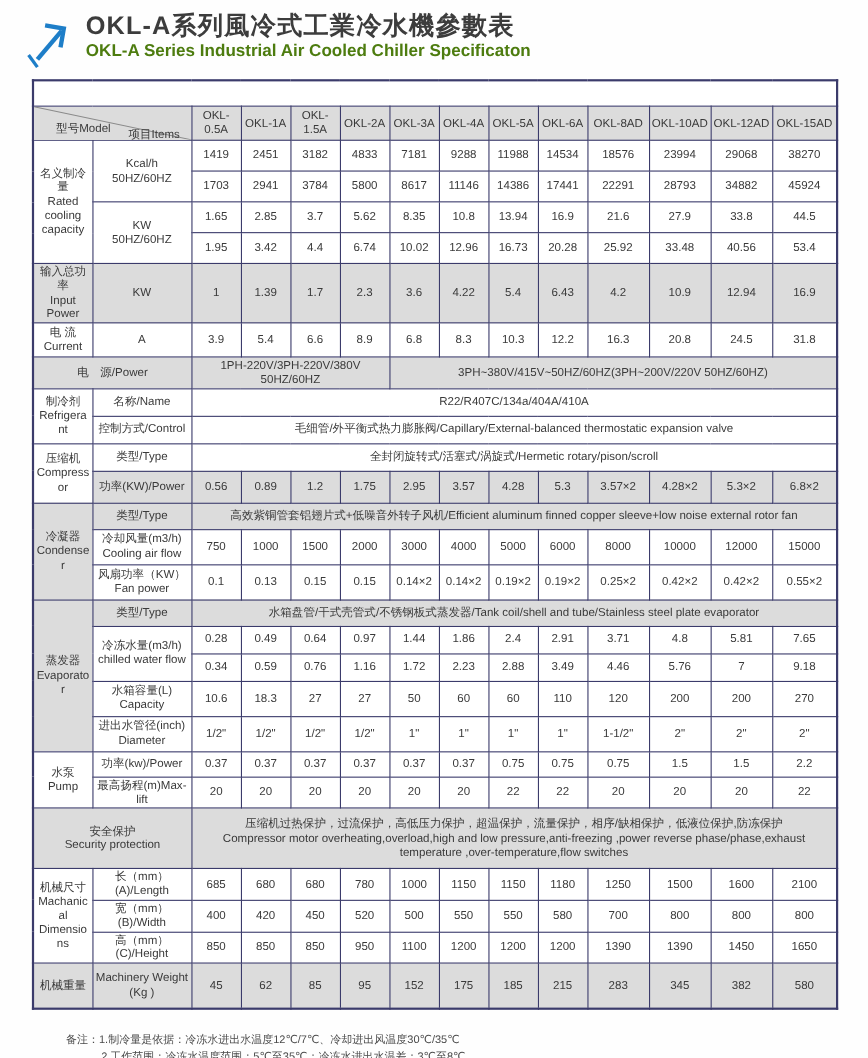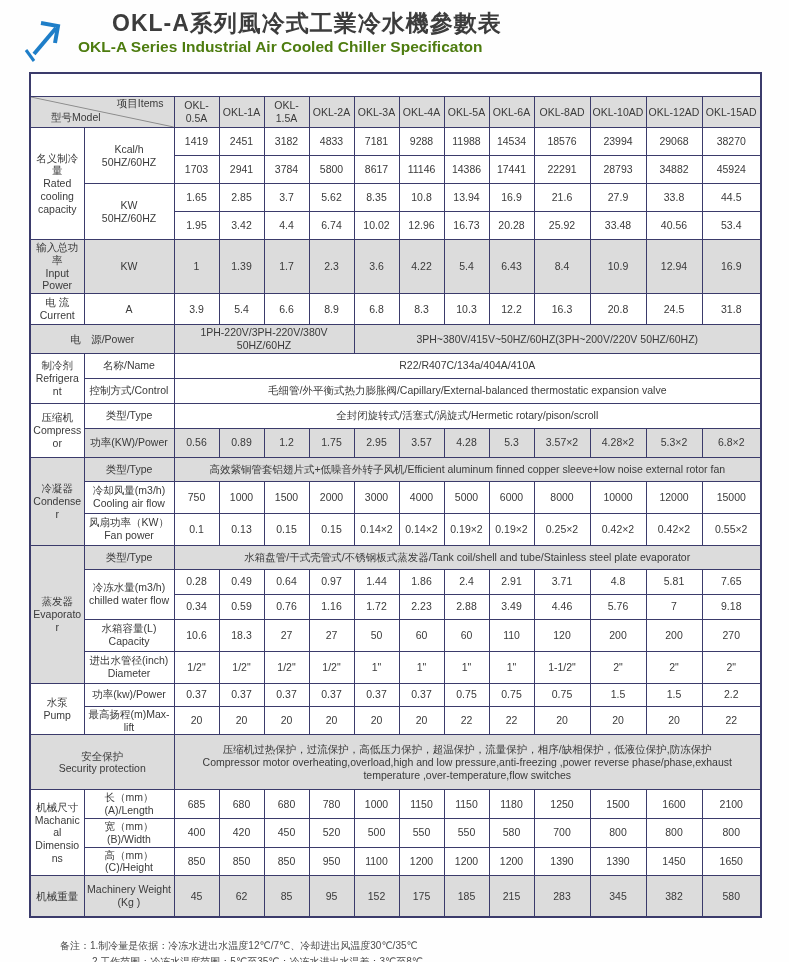--- a/index.html
+++ b/index.html
@@ -10,7 +10,7 @@
   .hdr{display:flex;align-items:flex-start;padding:10px 0 0 24px;}
   .hdr svg{flex:0 0 auto;margin-top:4px;}
   .hdr-titles{margin-left:12px;}
-  .hdr-zh{font-size:23px;font-weight:bold;color:#3c3c3c;letter-spacing:1px;line-height:1.15;margin-left:34px;}
+  .hdr-zh{font-size:23px;font-weight:bold;color:#3c3c3c;letter-spacing:1px;line-height:1.15;}
   .hdr-en{font-size:15.5px;font-weight:bold;color:#4d7c0f;margin-top:2px;}
 
   

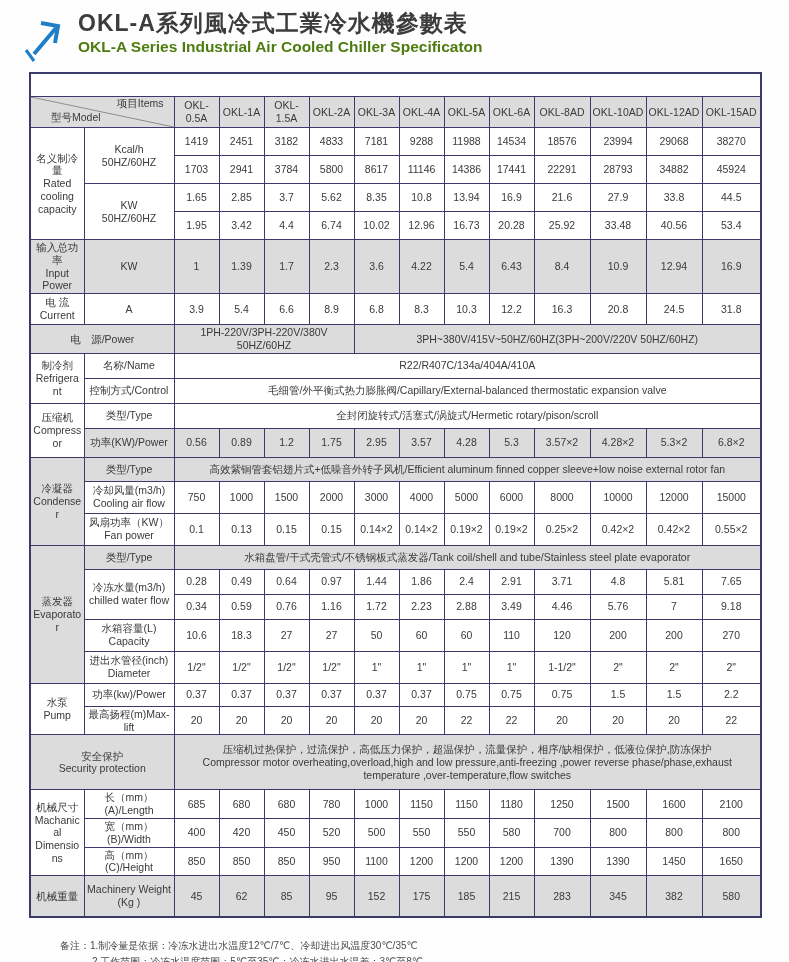--- a/index.html
+++ b/index.html
@@ -28,7 +28,7 @@
   td.corner{position:relative;height:27px;padding:0;}
   td.corner svg{position:absolute;left:0;top:0;width:100%;height:100%;}
   .corner-model{position:absolute;left:20px;bottom:3px;font-size:10.5px;}
-  .corner-items{position:absolute;right:10px;top:0;font-size:10.5px;}
+  .corner-items{position:absolute;right:10px;top:19px;font-size:10.5px;}
   td.sec-text{text-align:left;padding:3px 8px;line-height:1.45;margin-left:18px;}
   tr.r25 td{height:25px;} tr.r28 td{height:28px;} tr.r24 td{height:24px;}
   tr.r22 td{height:22px;} tr.r21 td{height:21px;} tr.r26 td{height:26px;}

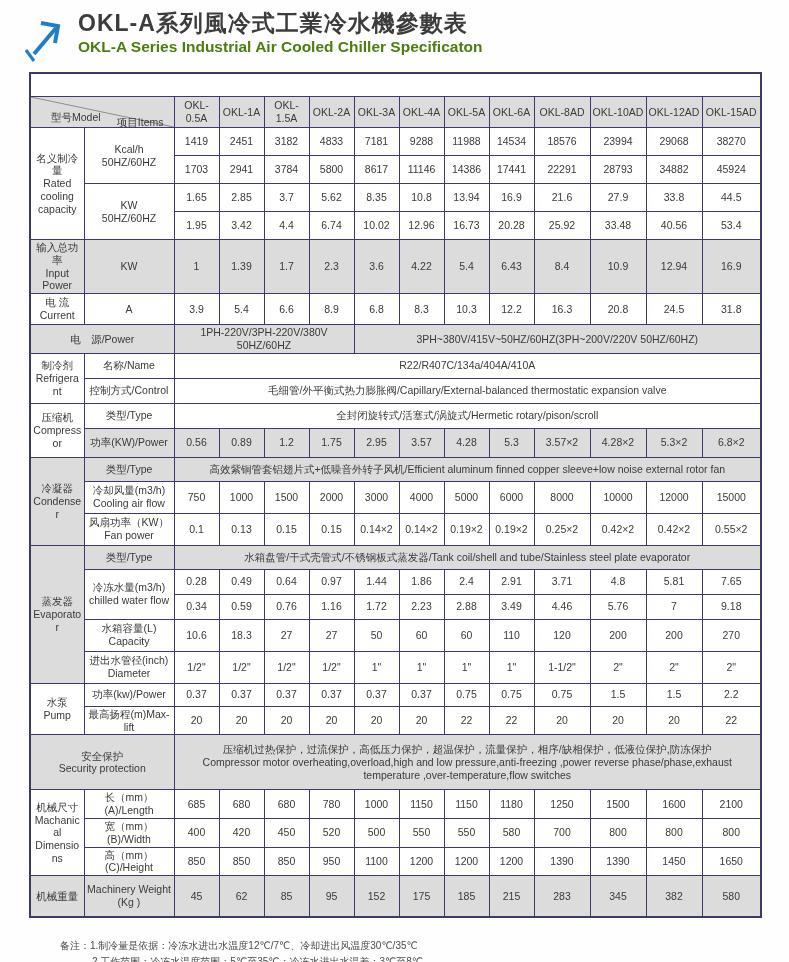--- a/index.html
+++ b/index.html
@@ -184,7 +184,7 @@
           <td>4.22</td>
           <td>5.4</td>
           <td>6.43</td>
-          <td>8.4</td>
+          <td>4.2</td>
           <td>10.9</td>
           <td>12.94</td>
           <td>16.9</td>

